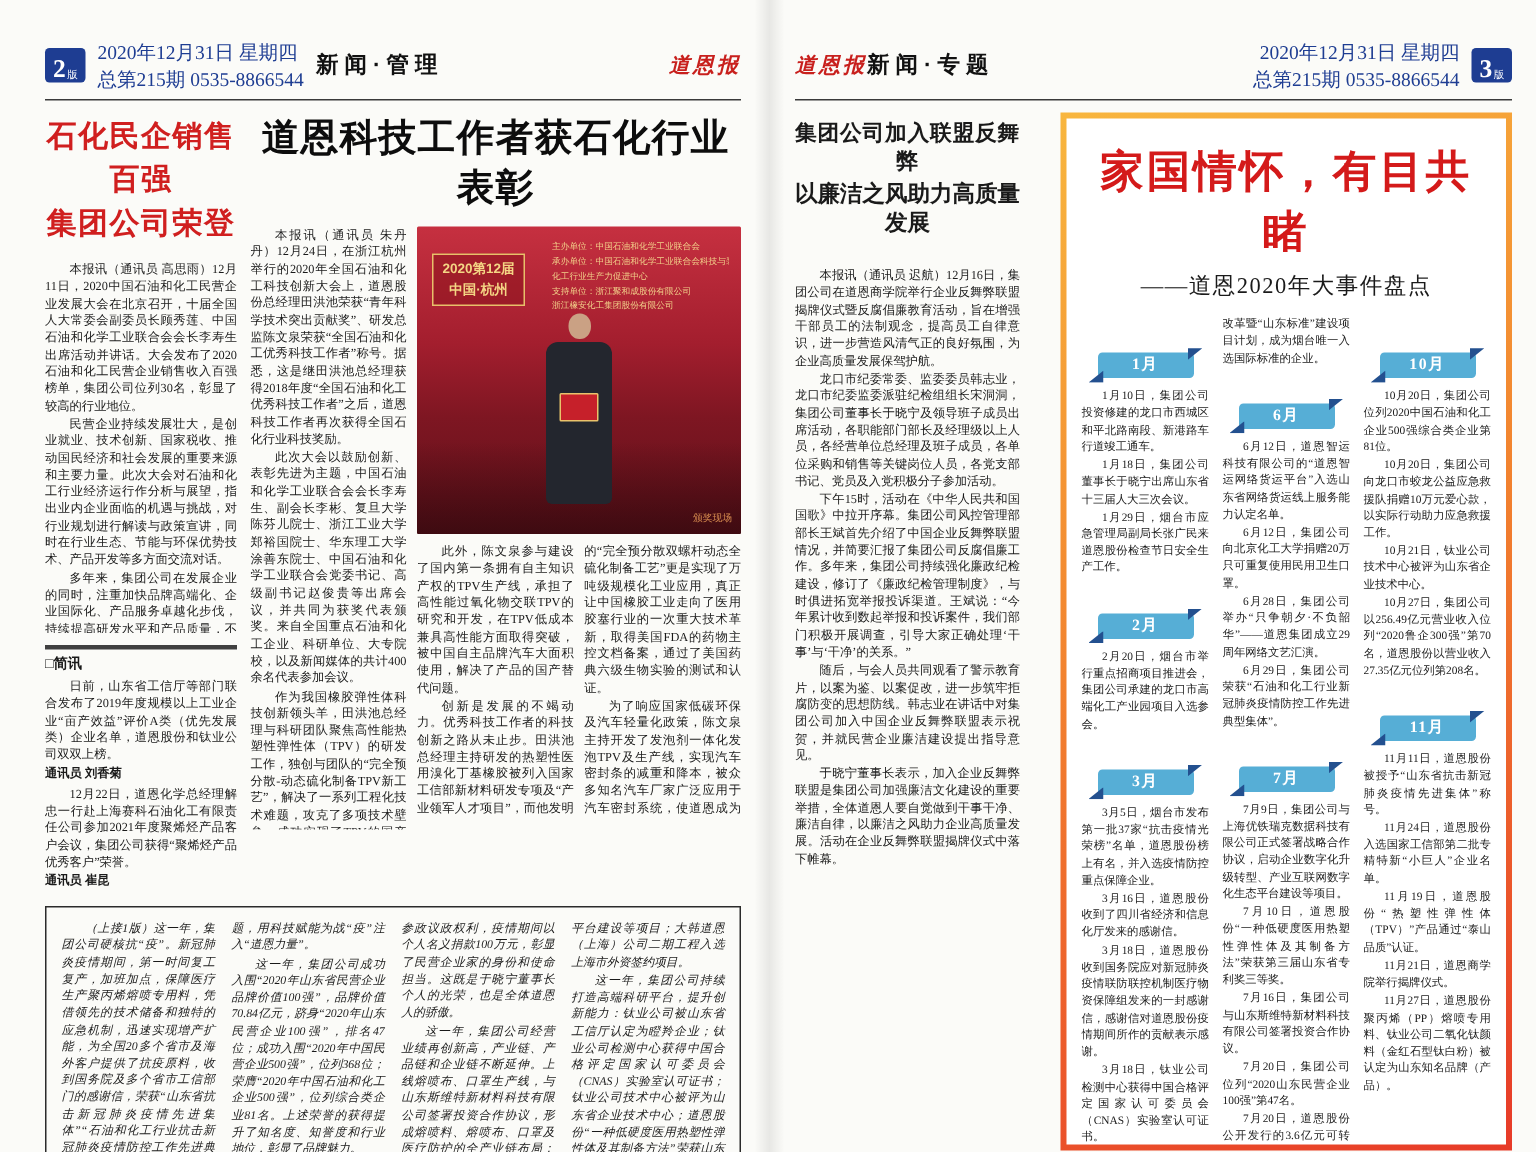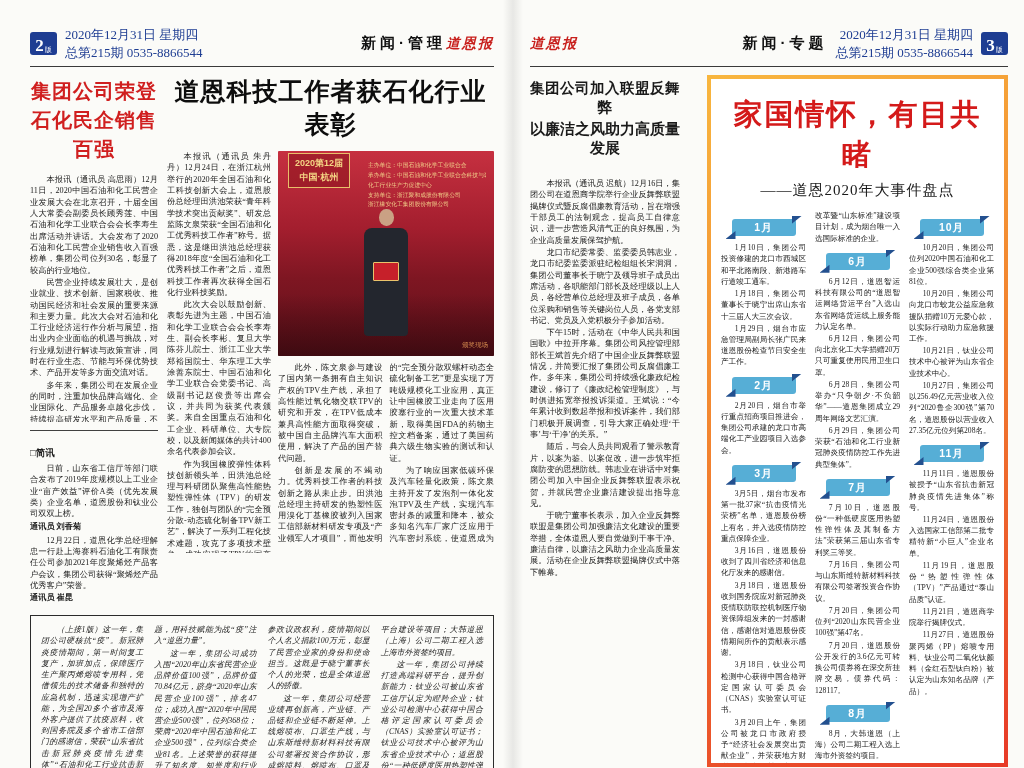--- a/index.html
+++ b/index.html
@@ -17,7 +17,7 @@
   .pagebox .num{font-size:17px;font-weight:bold;line-height:1;font-family:"Liberation Serif",serif;}
   .pagebox .ban{font-size:7px;line-height:1.2;margin-left:1px;}
   .dates{font-size:13px;color:#1e3d92;line-height:1.35;margin:0 8px;white-space:nowrap;}
-  .section-title{flex:1;text-align:right;font-family:"Liberation Sans","DejaVu Sans",sans-serif;
+  .section-title{flex:1;text-align:left;font-family:"Liberation Sans","DejaVu Sans",sans-serif;
                  font-weight:bold;font-size:15px;letter-spacing:4px;color:#111;}
   .paper-name{font-size:14px;font-weight:bold;color:#c8201d;letter-spacing:2px;
               font-family:Liberation Sans, sans-serif;font-style:italic;white-space:nowrap;}

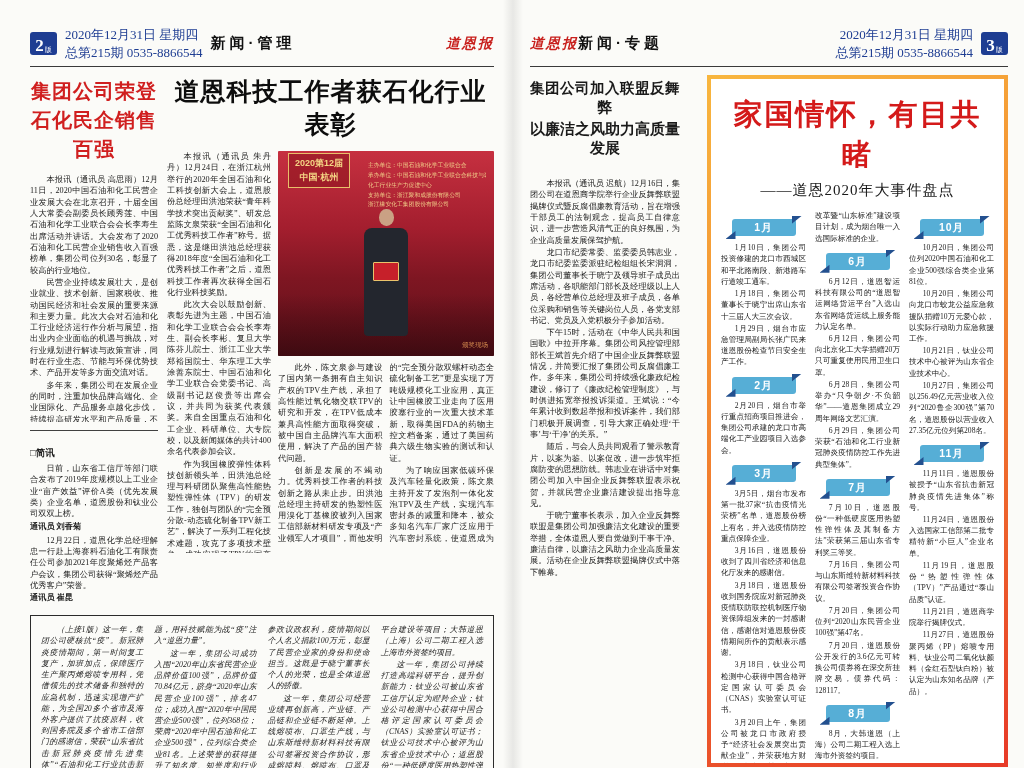--- a/index.html
+++ b/index.html
@@ -108,8 +108,8 @@
 
       <div class="lead-col">
         <div class="lead-title">
+          <div>石化民企销售百强</div>
           <div>集团公司荣登</div>
-          <div>石化民企销售百强</div>
         </div>
         <div class="lead-art">
             <p class="p">本报讯（通讯员 高思雨）12月11日，2020中国石油和化工民营企业发展大会在北京召开，十届全国人大常委会副委员长顾秀莲、中国石油和化学工业联合会会长李寿生出席活动并讲话。大会发布了2020石油和化工民营企业销售收入百强榜单，集团公司位列30名，彰显了较高的行业地位。</p>

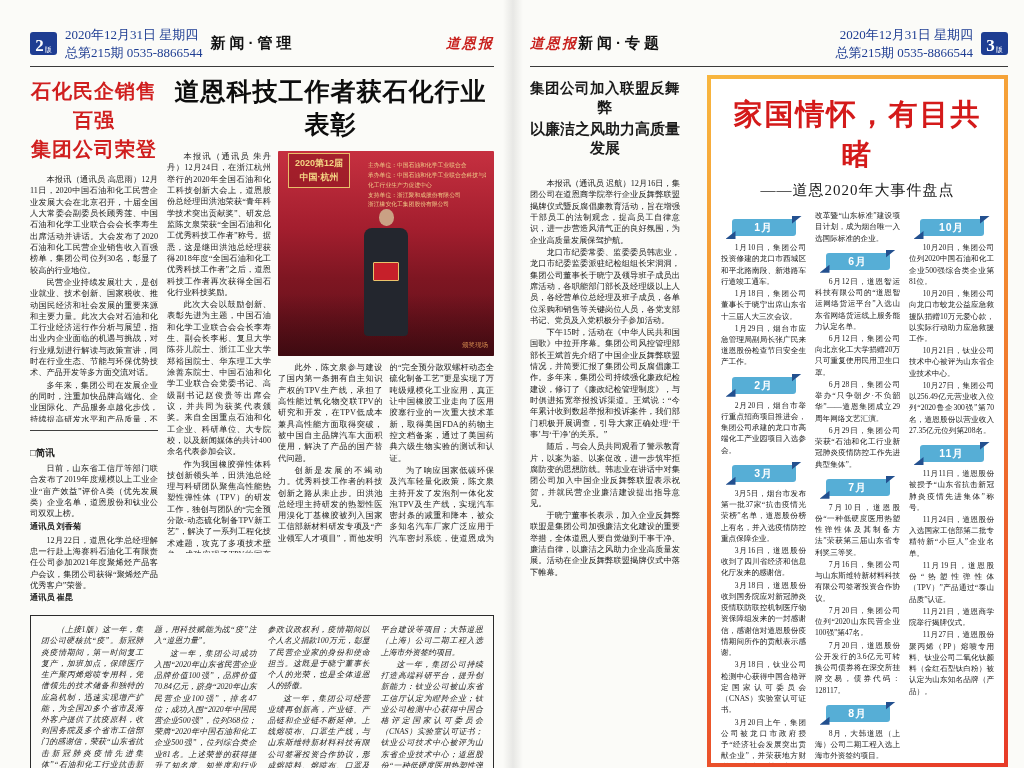--- a/index.html
+++ b/index.html
@@ -41,7 +41,7 @@
   
   .photo{position:relative;width:100%;height:205px;overflow:hidden;border-radius:1px;
          background:linear-gradient(180deg,#c63040 0%,#a31e2e 38%,#7e1622 62%,#5f1019 100%);}
-  .ph-badge{position:absolute;left:10px;top:2px;border:1px solid #e8c06a;color:#f4d584;
+  .ph-badge{position:absolute;left:10px;top:18px;border:1px solid #e8c06a;color:#f4d584;
             padding:3px 6px;font-size:9px;font-weight:bold;text-align:center;line-height:1.5;
             font-family:"Liberation Sans",sans-serif;background:rgba(140,20,30,.55);}
   .ph-orgs{position:absolute;right:8px;top:10px;width:118px;}

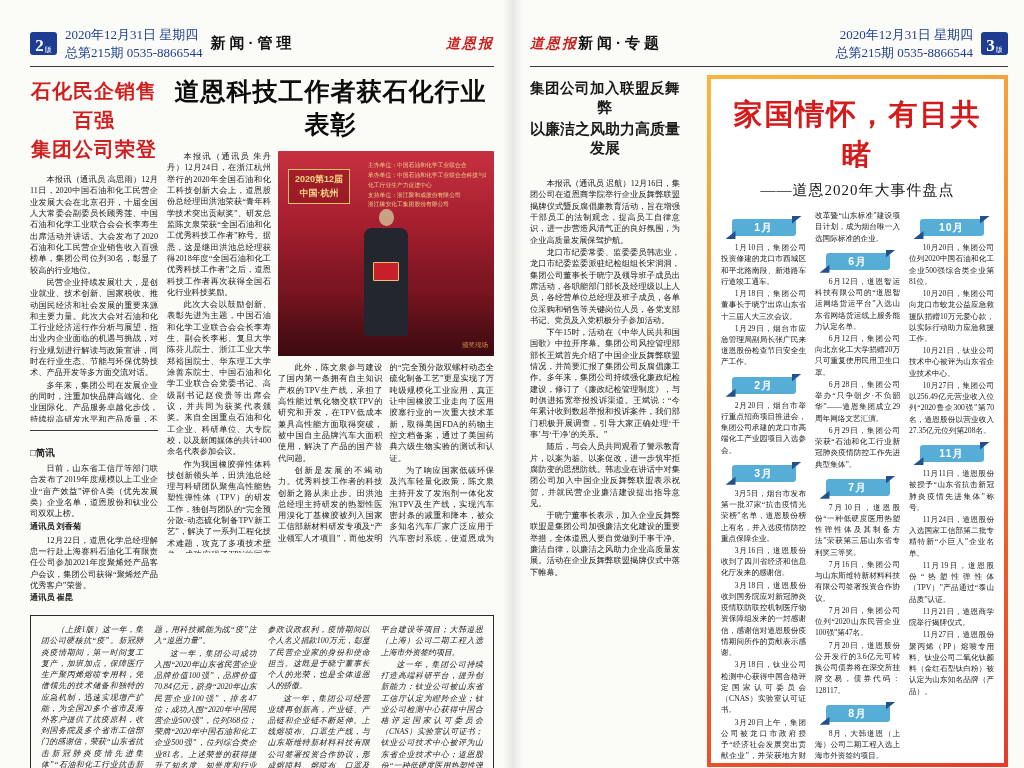--- a/index.html
+++ b/index.html
@@ -75,9 +75,9 @@
   .f-sub{font-size:15px;text-align:center;margin:0 0 10px;letter-spacing:1px;}
   .tl{display:flex;gap:9px;}
   .tl-col{flex:1;min-width:0;height:568px;overflow:hidden;}
-  .mbadge{position:relative;width:64px;height:17px;background:#56aed6;border-radius:3px;margin:9px auto 6px;
+  .mbadge{position:relative;width:64px;height:17px;background:#56aed6;border-radius:3px;margin:25px auto 6px;
           color:#fff;font-weight:bold;font-size:10.5px;text-align:center;line-height:17px;
-          font-family:Liberation Sans, sans-serif;letter-spacing:1px;}
+          font-family:Liberation Serif, serif;letter-spacing:1px;}
   .mbadge::before{content:"";position:absolute;left:-6px;bottom:-3px;width:10px;height:8px;
           background:#23508f;clip-path:polygon(0 100%,100% 0,100% 100%);}
   .mbadge::after{content:"";position:absolute;right:-6px;top:-3px;width:10px;height:8px;

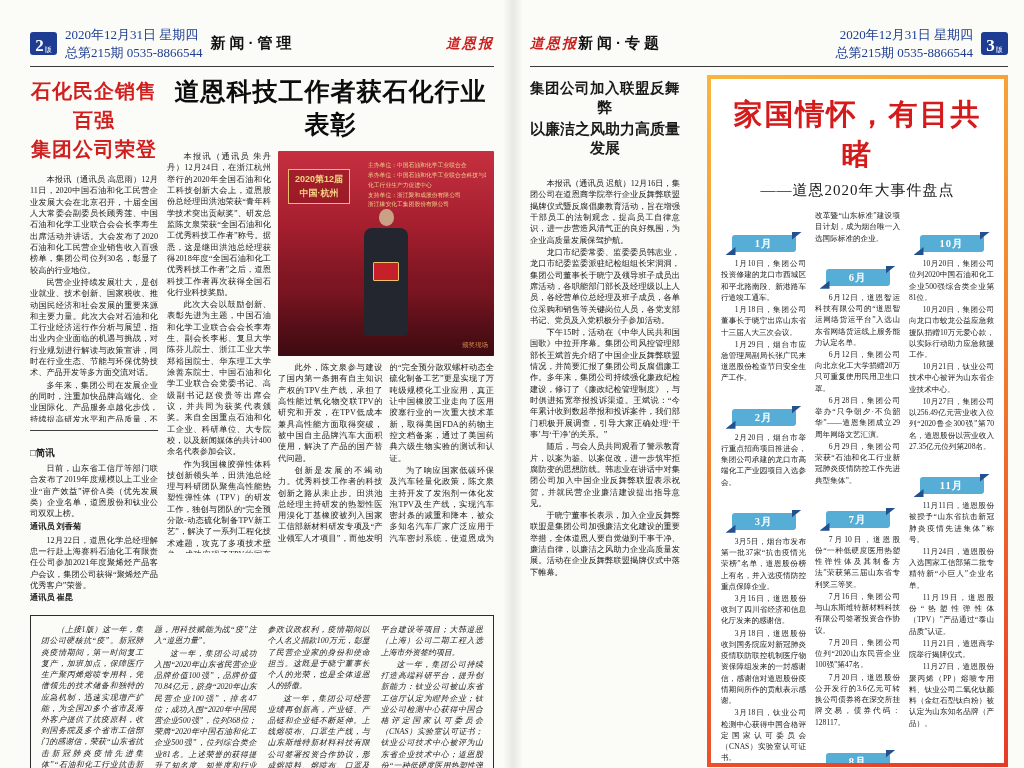--- a/index.html
+++ b/index.html
@@ -30,7 +30,7 @@
   .lead-title{color:#d01f1f;font-family:"Liberation Sans","DejaVu Sans",sans-serif;font-weight:900;
               font-size:20px;line-height:1.45;text-align:center;letter-spacing:1px;margin:2px 0 10px;}
   .lead-art{height:248px;overflow:hidden;}
-  .brief{border-top:1px solid #404040;margin-top:8px;padding-top:16px;}
+  .brief{border-top:3px solid #404040;margin-top:8px;padding-top:3px;}
   .brief-hdr{font-size:9.5px;font-weight:bold;font-family:"Liberation Sans",sans-serif;margin-bottom:3px;}
   .main-col{flex:1;min-width:0;}
   .main-headline{font-family:"Liberation Sans","DejaVu Sans",sans-serif;font-weight:900;font-size:25px;

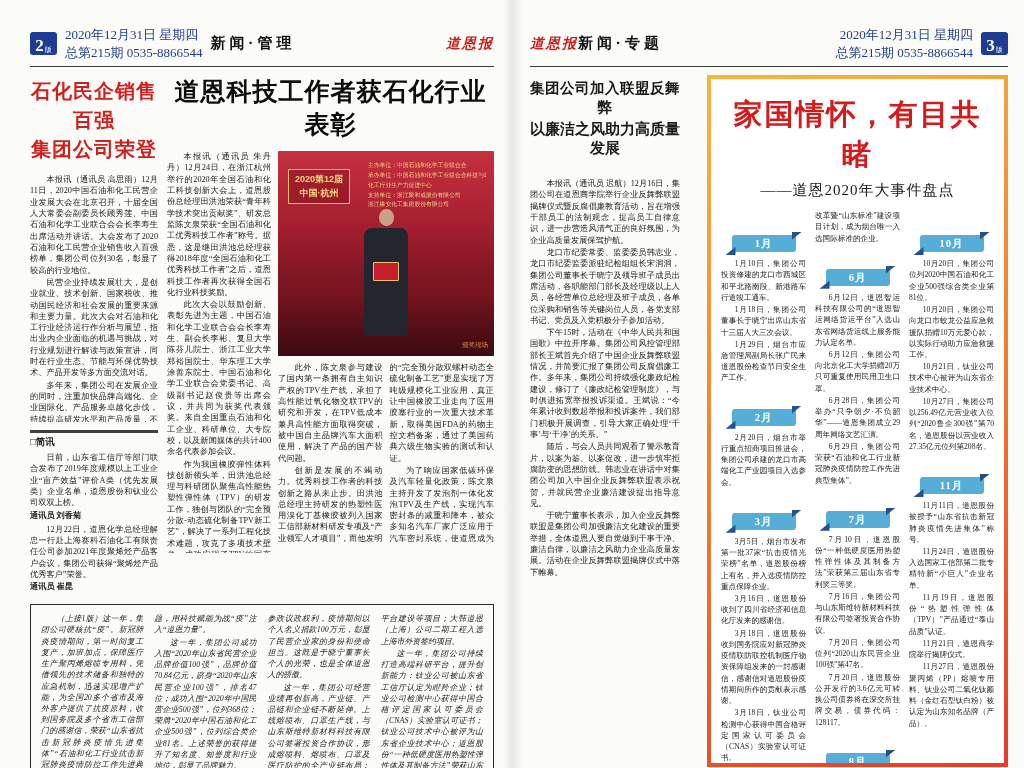--- a/index.html
+++ b/index.html
@@ -251,6 +251,7 @@
                 </div>
               <div class="mbadge">7月</div>
               <div>
+                  <p class="tentry">7月9日，集团公司与上海优铁瑞克数据科技有限公司正式签署战略合作协议，启动企业数字化升级转型、产业互联网数字化生态平台建设等项目。</p>
                   <p class="tentry">7月10日，道恩股份“一种低硬度医用热塑性弹性体及其制备方法”荣获第三届山东省专利奖三等奖。</p>
                   <p class="tentry">7月16日，集团公司与山东斯维特新材料科技有限公司签署投资合作协议。</p>
                   <p class="tentry">7月20日，集团公司位列“2020山东民营企业100强”第47名。</p>

